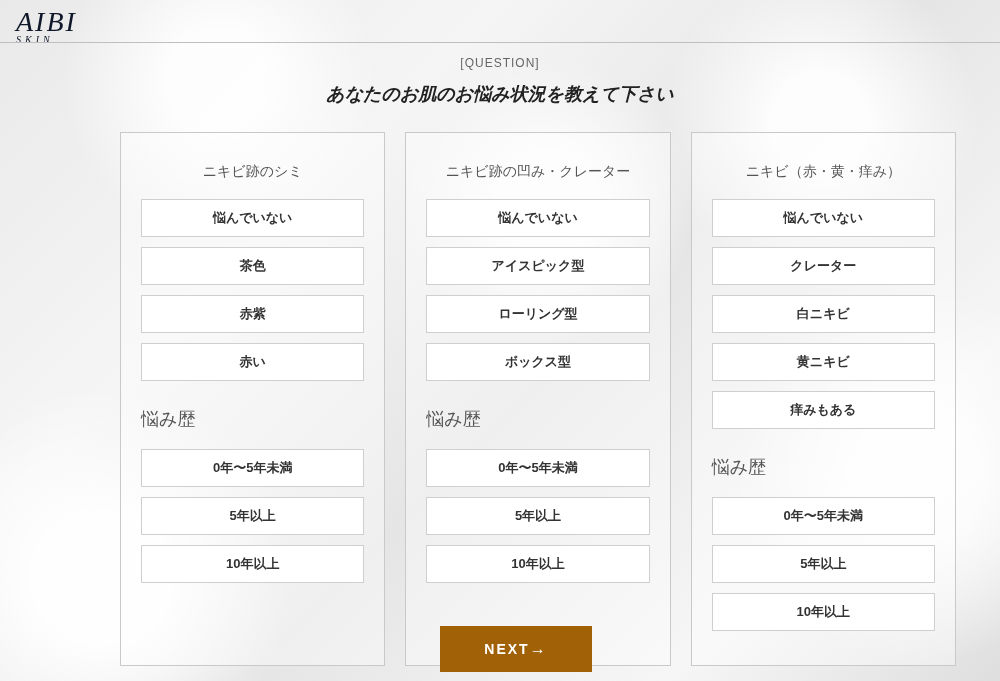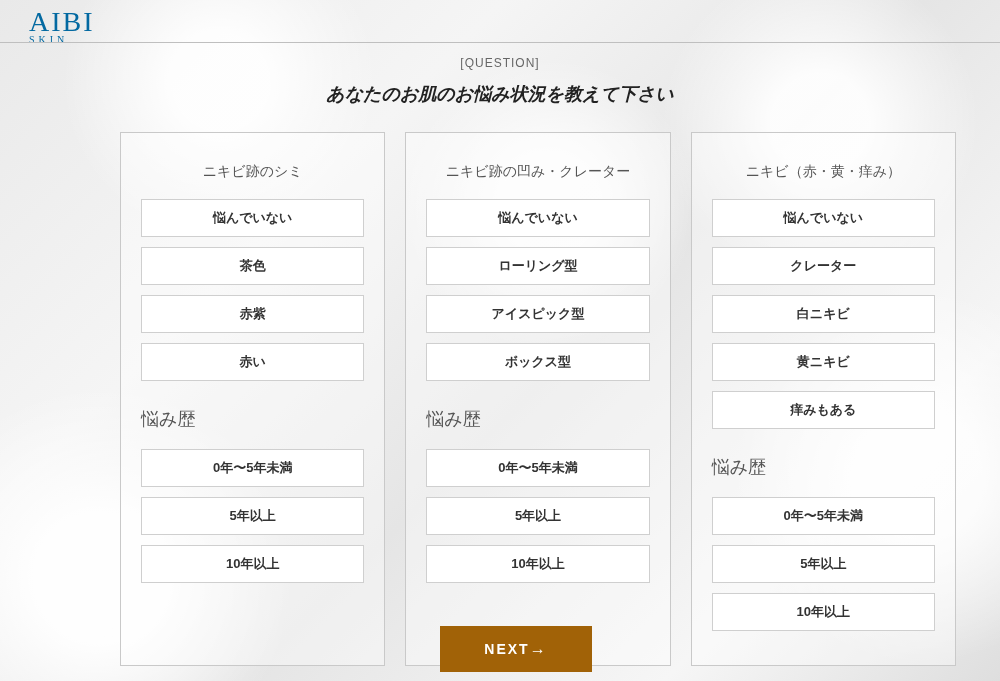--- a/index.html
+++ b/index.html
@@ -12,7 +12,7 @@
                   radial-gradient(circle at 92% 70%, rgba(255,255,255,0.85) 0 6%, transparent 18%),
                   linear-gradient(135deg, #e9e9e9 0%, #f5f5f5 30%, #e5e5e5 55%, #f6f6f6 80%, #dedede 100%);
     }
-    .logo { position:absolute; top:8px; left:29px; font-family:"Times New Roman", serif; color:#0369a1; letter-spacing:2px; }
+    .logo { position:absolute; top:8px; left:16px; font-family:"Times New Roman", serif; color:#0f172a; letter-spacing:2px;font-style:italic; }
     .logo .aibi { font-size:28px; font-weight:500; line-height:1; }
     .logo .skin { font-size:10px; letter-spacing:4px; line-height:1; margin-top:-1px; }
     .hr { position:absolute; top:42px; left:0; width:1000px; height:1px; background:#bfbfbf; }

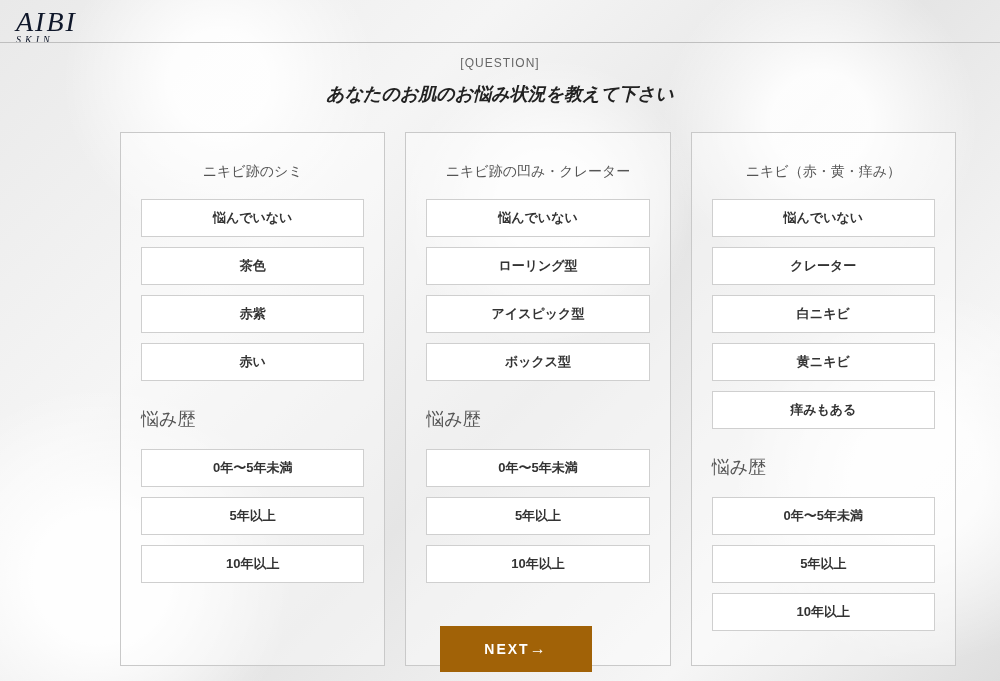--- a/index.html
+++ b/index.html
@@ -57,8 +57,8 @@
   <div class="panel">
     <div class="group-title">ニキビ跡の凹み・クレーター</div>
     <button class="opt">悩んでいない</button>
+    <button class="opt">アイスピック型</button>
     <button class="opt">ローリング型</button>
-    <button class="opt">アイスピック型</button>
     <button class="opt">ボックス型</button>
     <div class="subhead">悩み歴</div>
     <button class="opt">0年〜5年未満</button>

